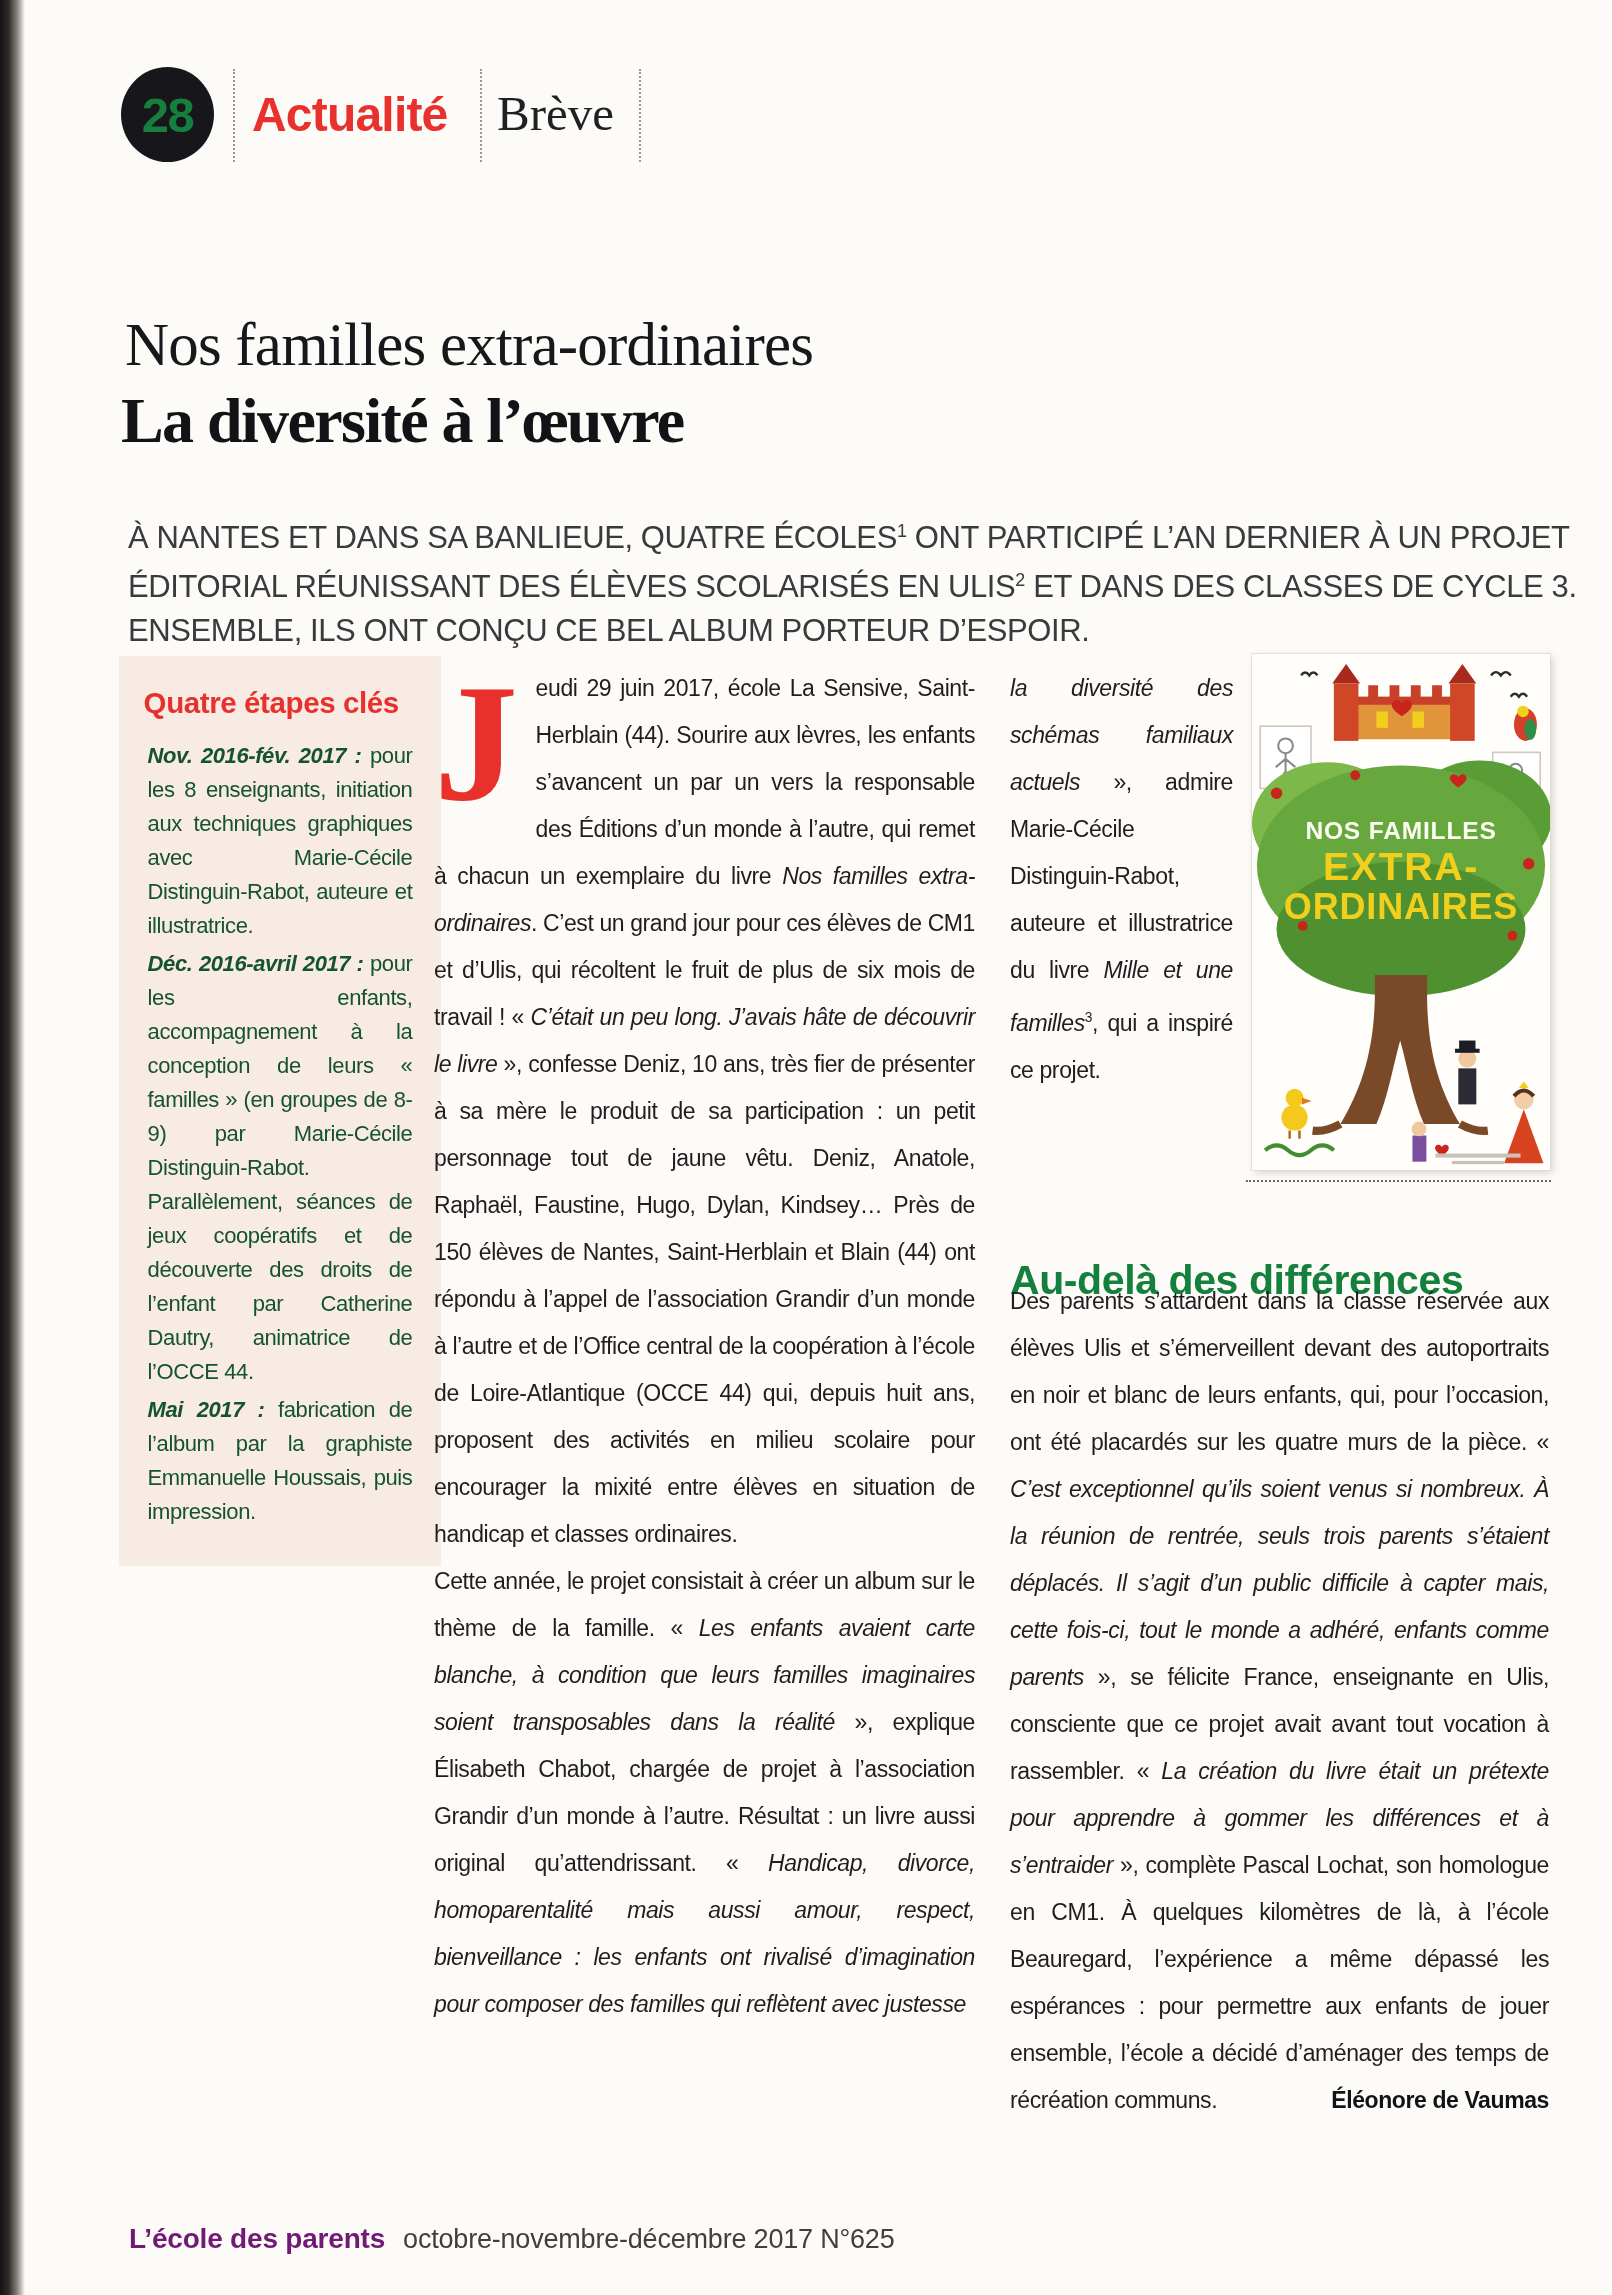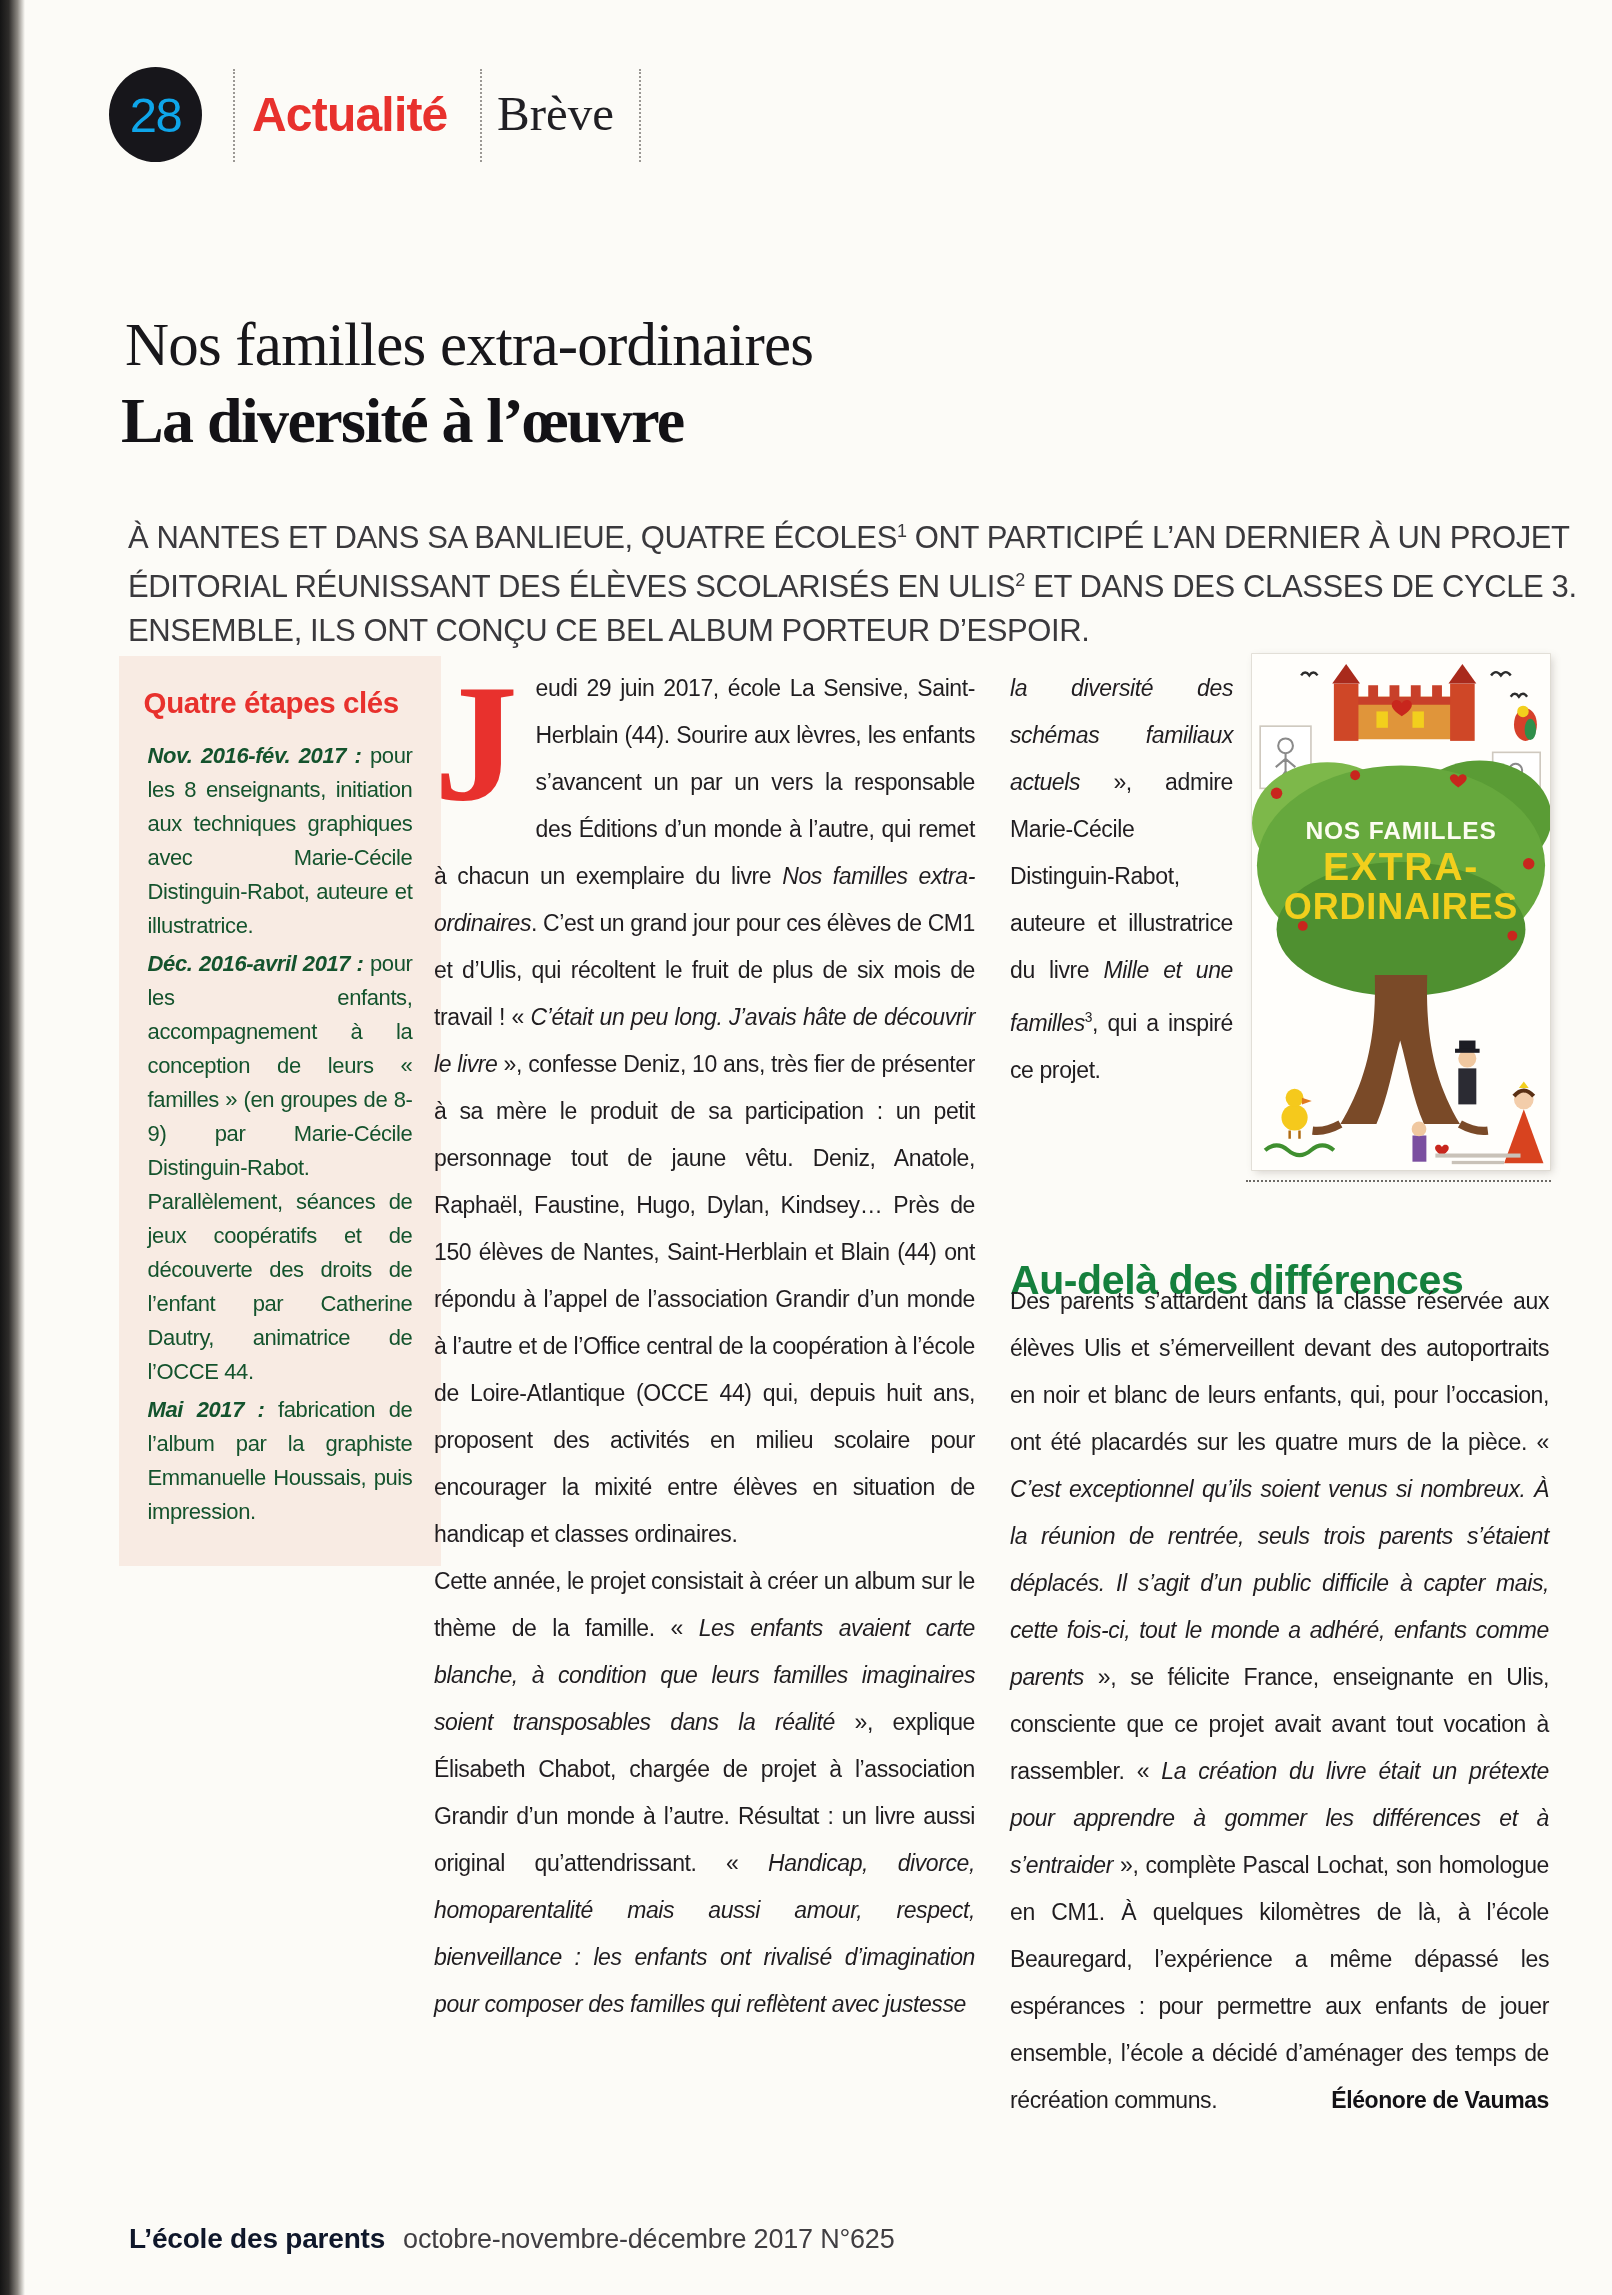--- a/index.html
+++ b/index.html
@@ -18,9 +18,9 @@
   }
   
   .page-badge{
-    position:absolute;left:109px;top:67px;width:93px;height:95px;
+    position:absolute;left:121px;top:67px;width:93px;height:95px;
     background:#17161b;border-radius:50%;
-    color:#0ea5e9;font-size:49px;font-weight:normal;
+    color:#15803d;font-size:49px;font-weight:bold;
     display:flex;align-items:center;justify-content:center;
     letter-spacing:-1.6px;
   }

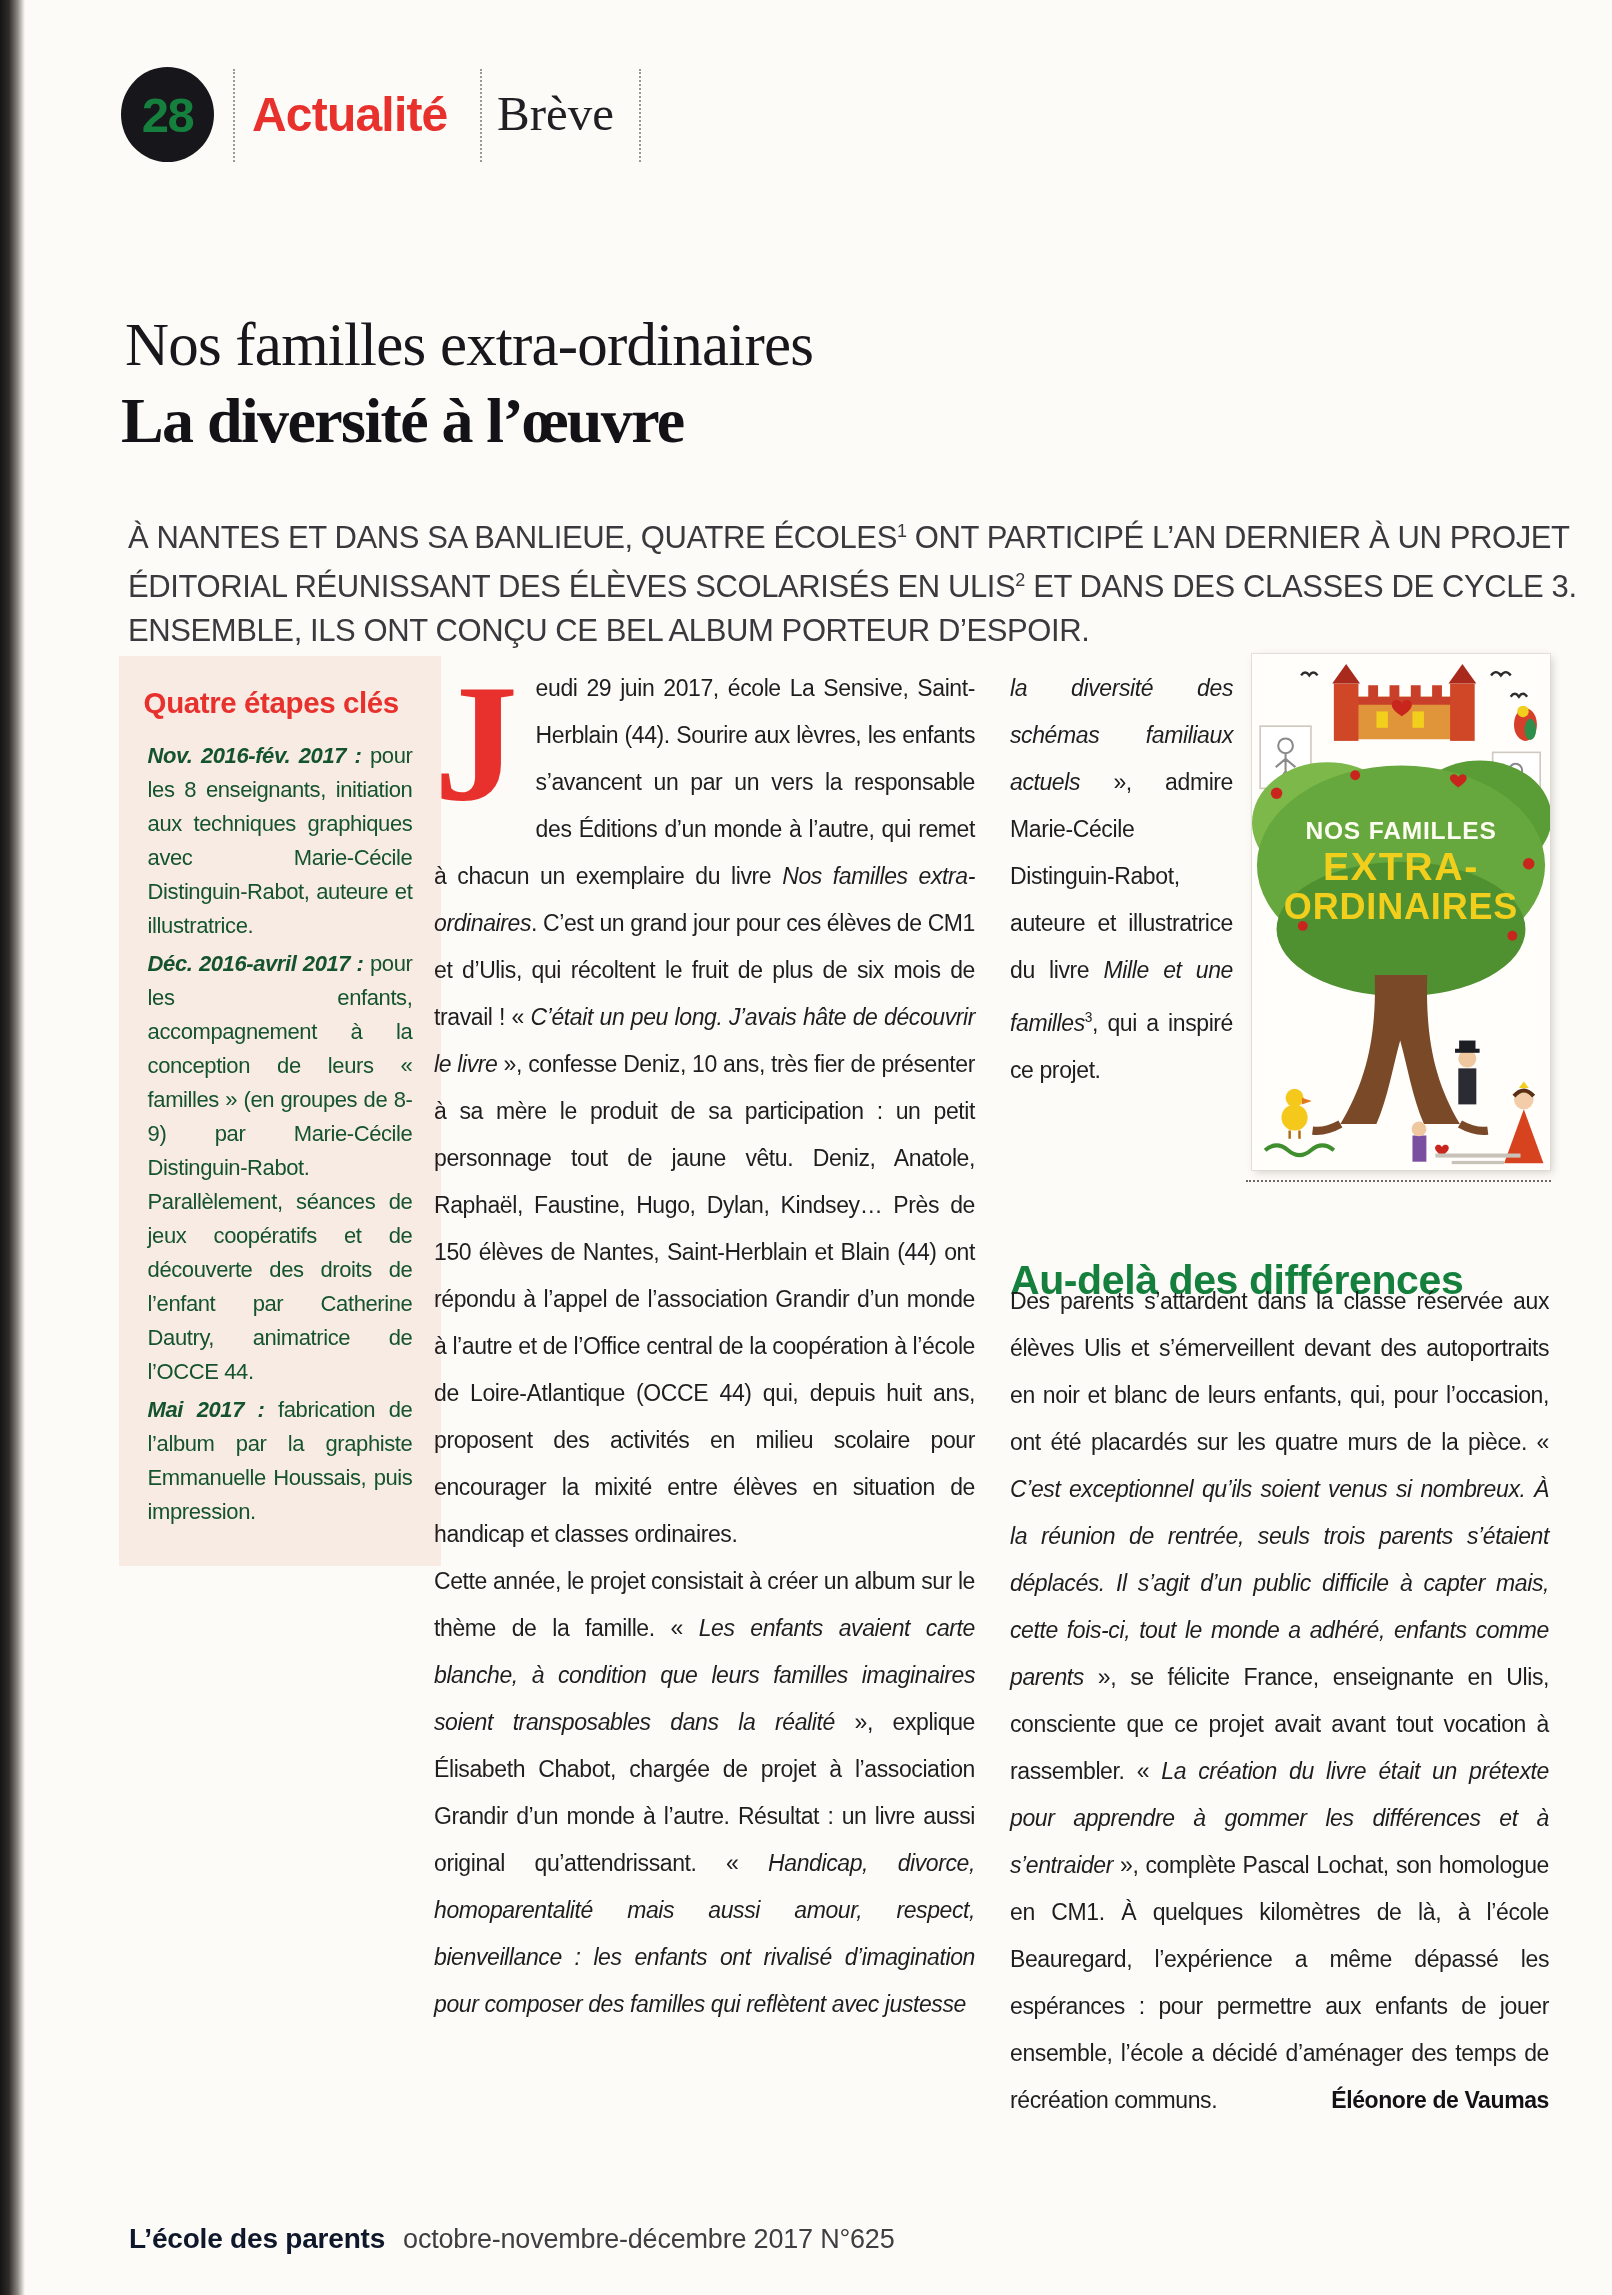--- a/index.html
+++ b/index.html
@@ -127,7 +127,7 @@
     position:absolute;left:129px;top:2223px;width:1393px;
     font-size:27px;letter-spacing:-0.2px;color:#403e42;
   }
-  .footer .mag{font-weight:bold;color:#0f172a;margin-right:18px;font-size:28px;}
+  .footer .mag{font-weight:bold;color:#701a75;margin-right:18px;font-size:28px;}
 </style>
 </head>
 <body>

